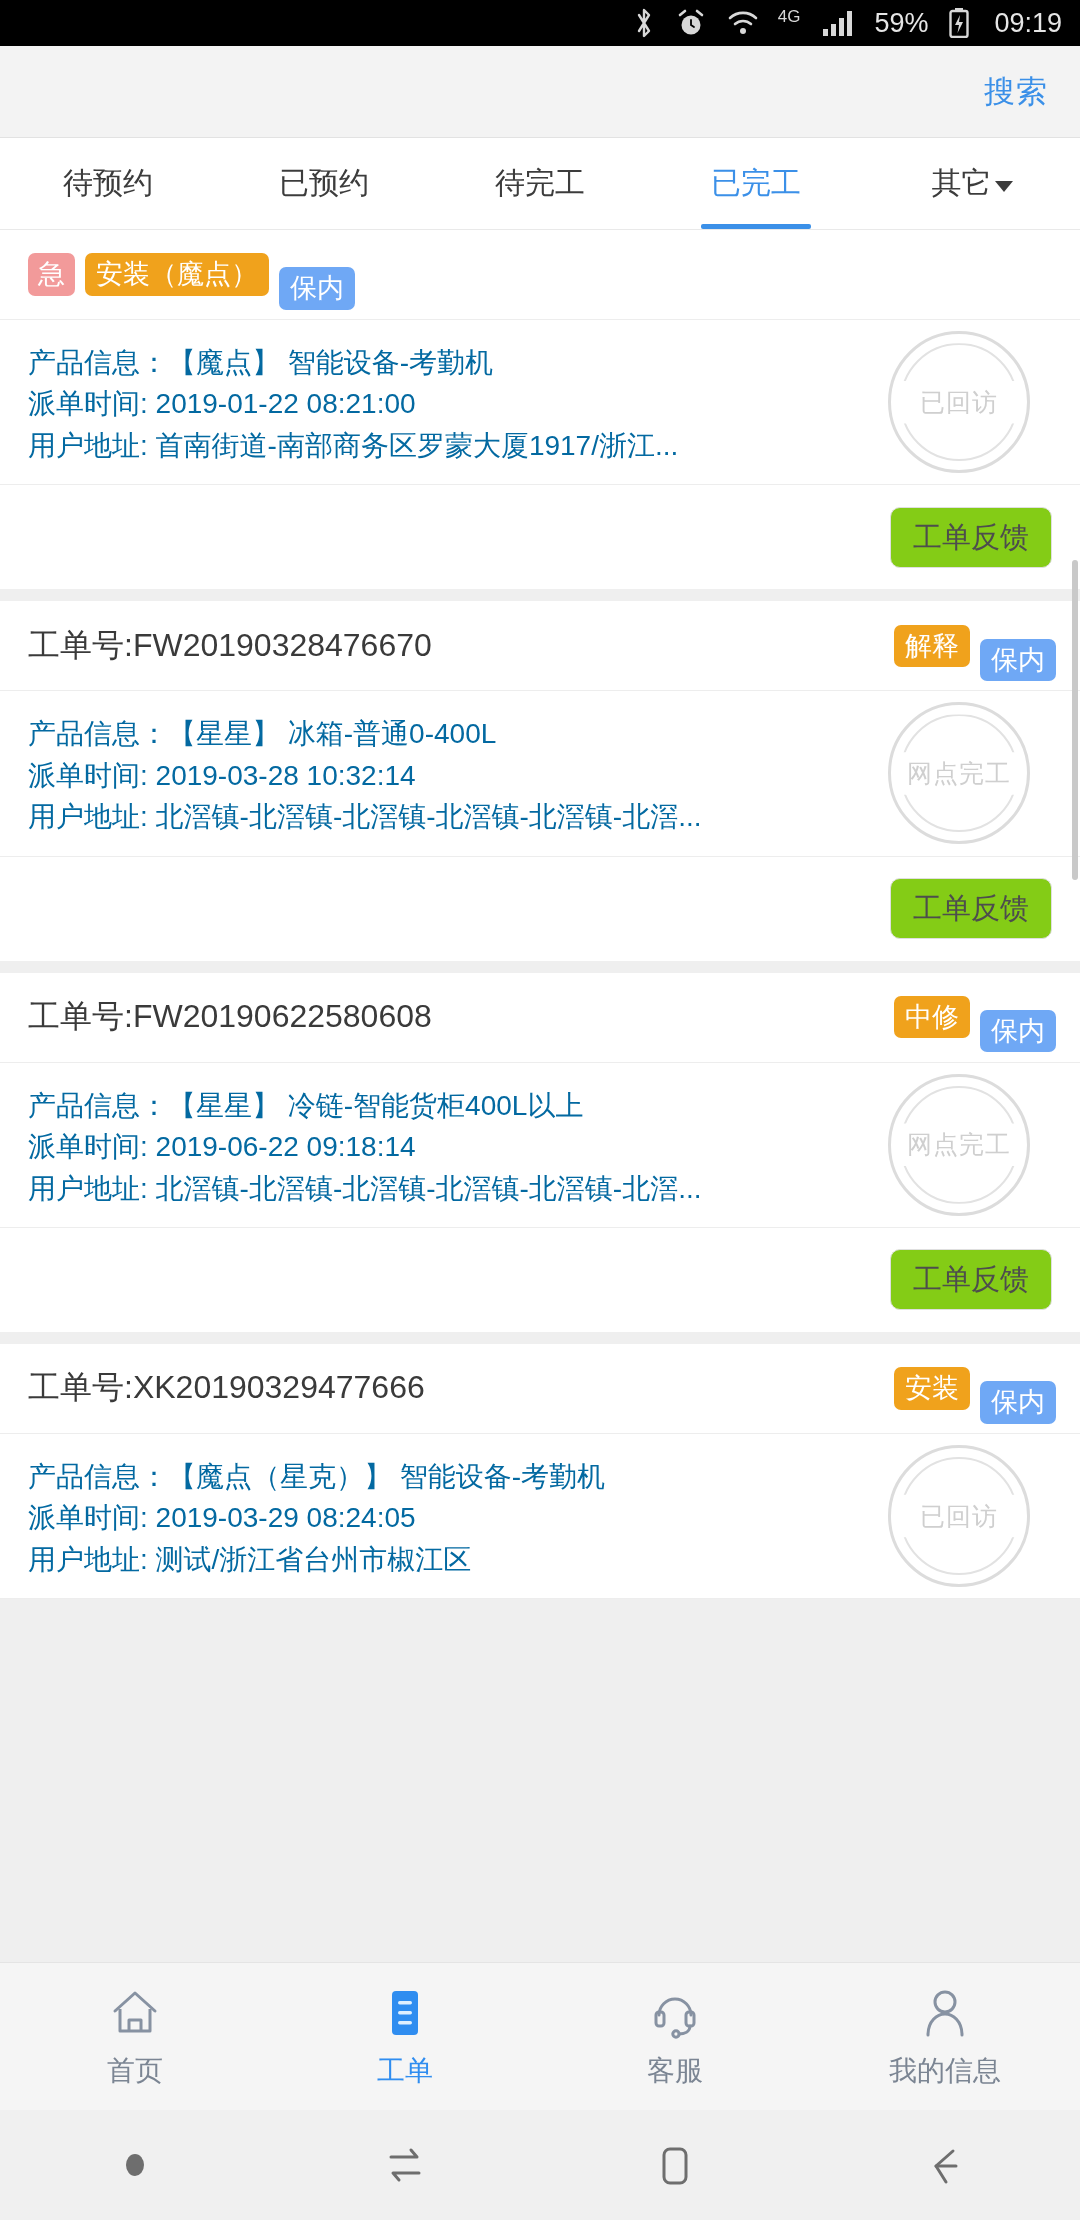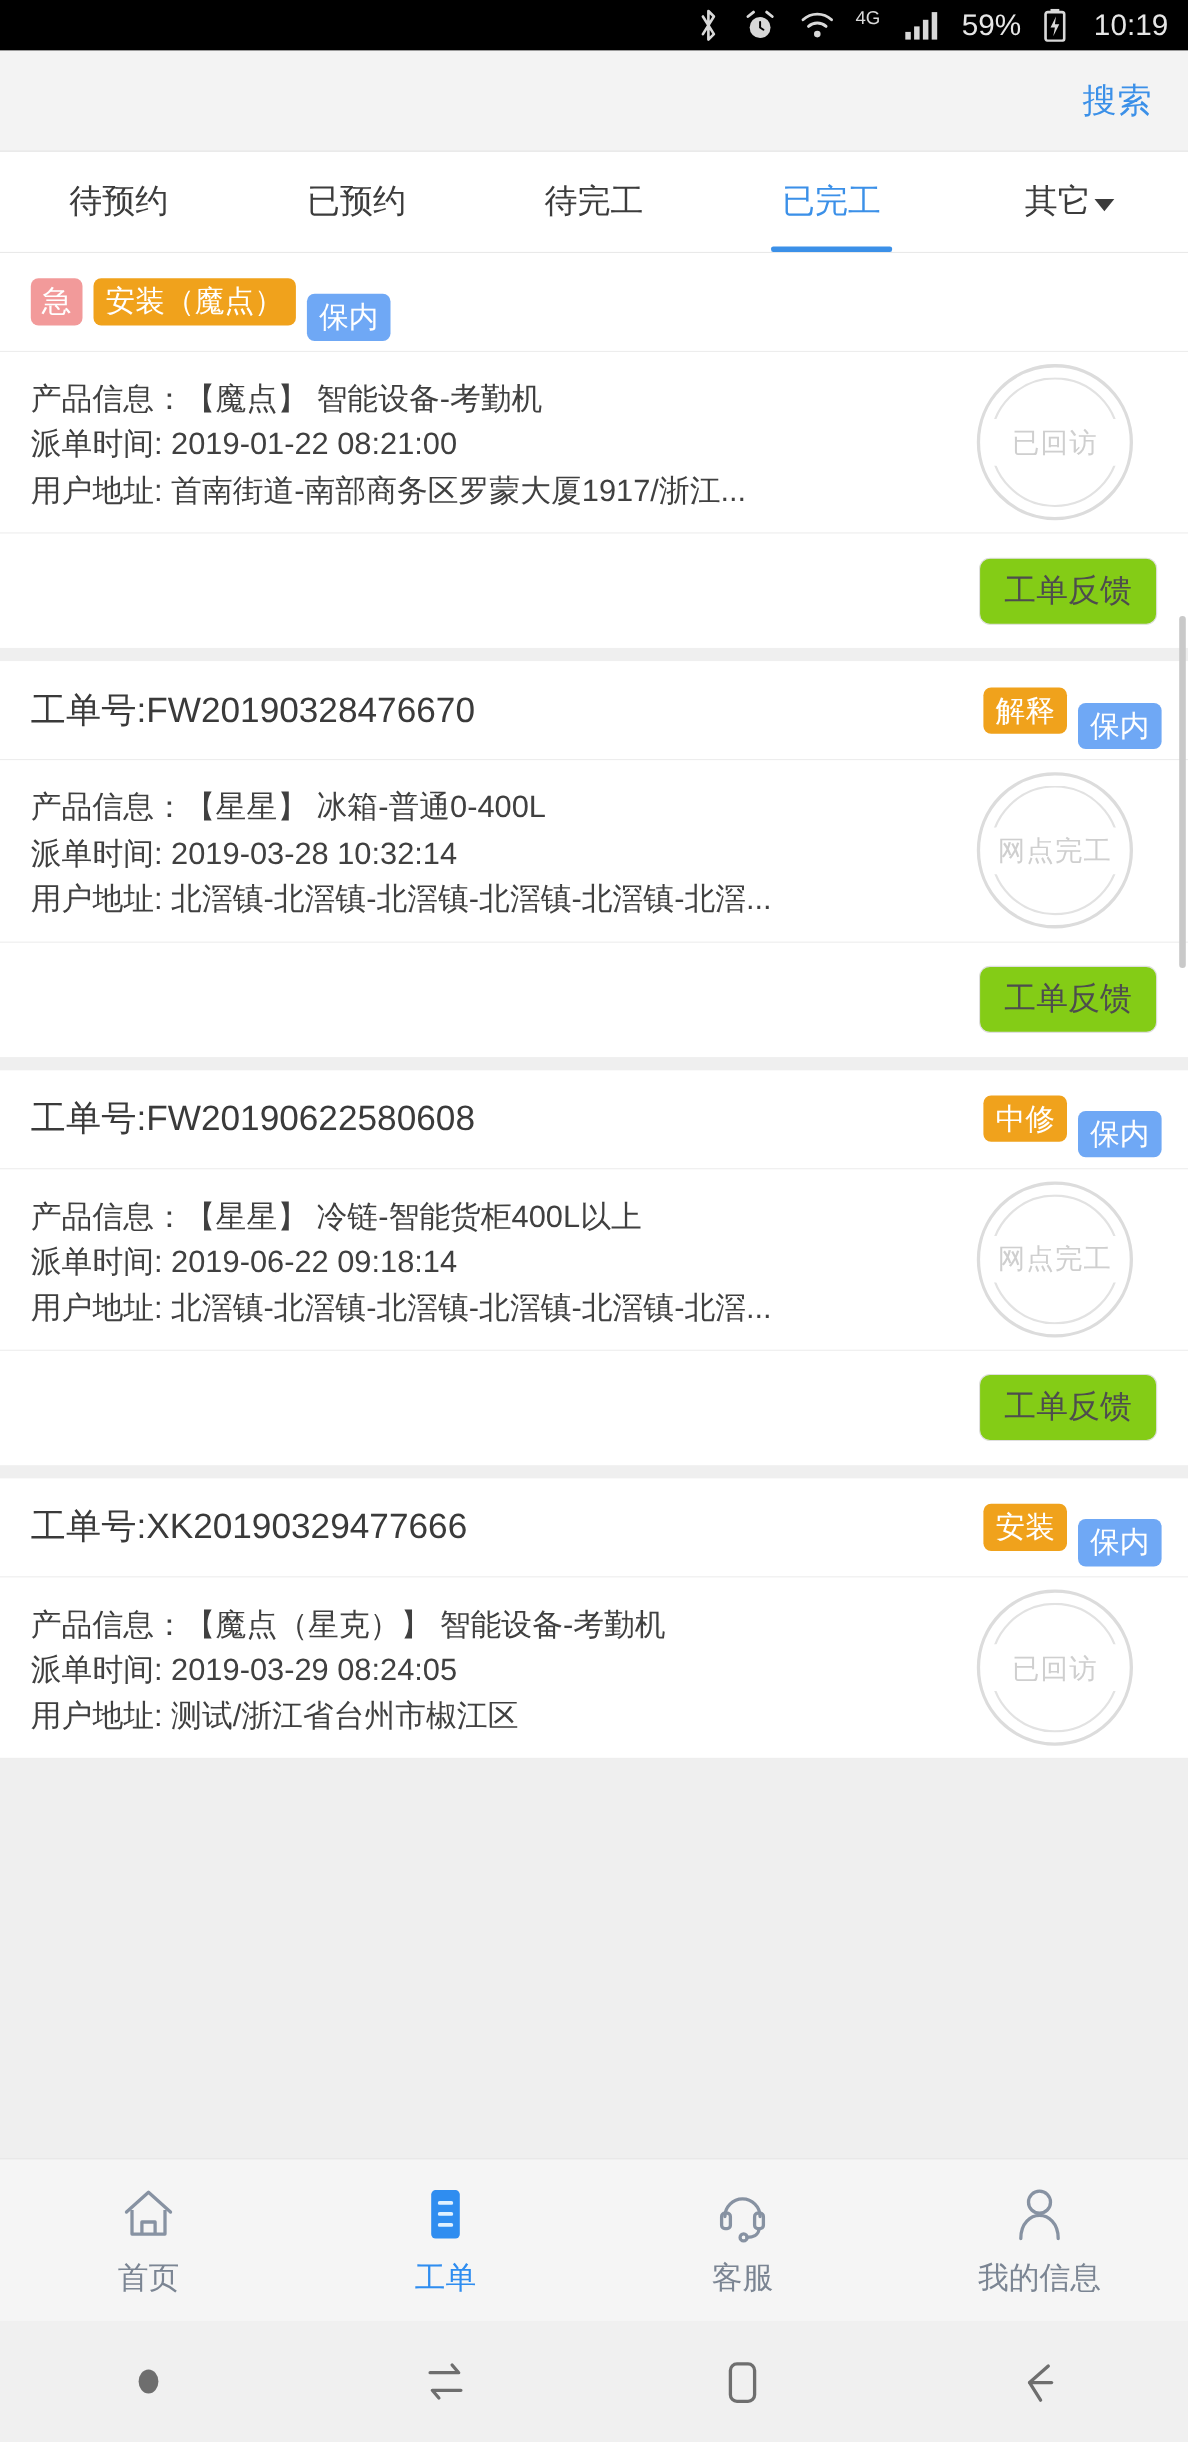--- a/index.html
+++ b/index.html
@@ -188,7 +188,7 @@
           <path d="M11 7 L6 17 L10 17 L8.5 25 L14 14 L10 14 Z" fill="#d8d8d8"></path>
         </svg>
     </span>
-    <span class="sb-txt sb-time">10:19</span>
+    <span class="sb-txt sb-time">09:19</span>
   </div>
 
   <div class="titlebar">

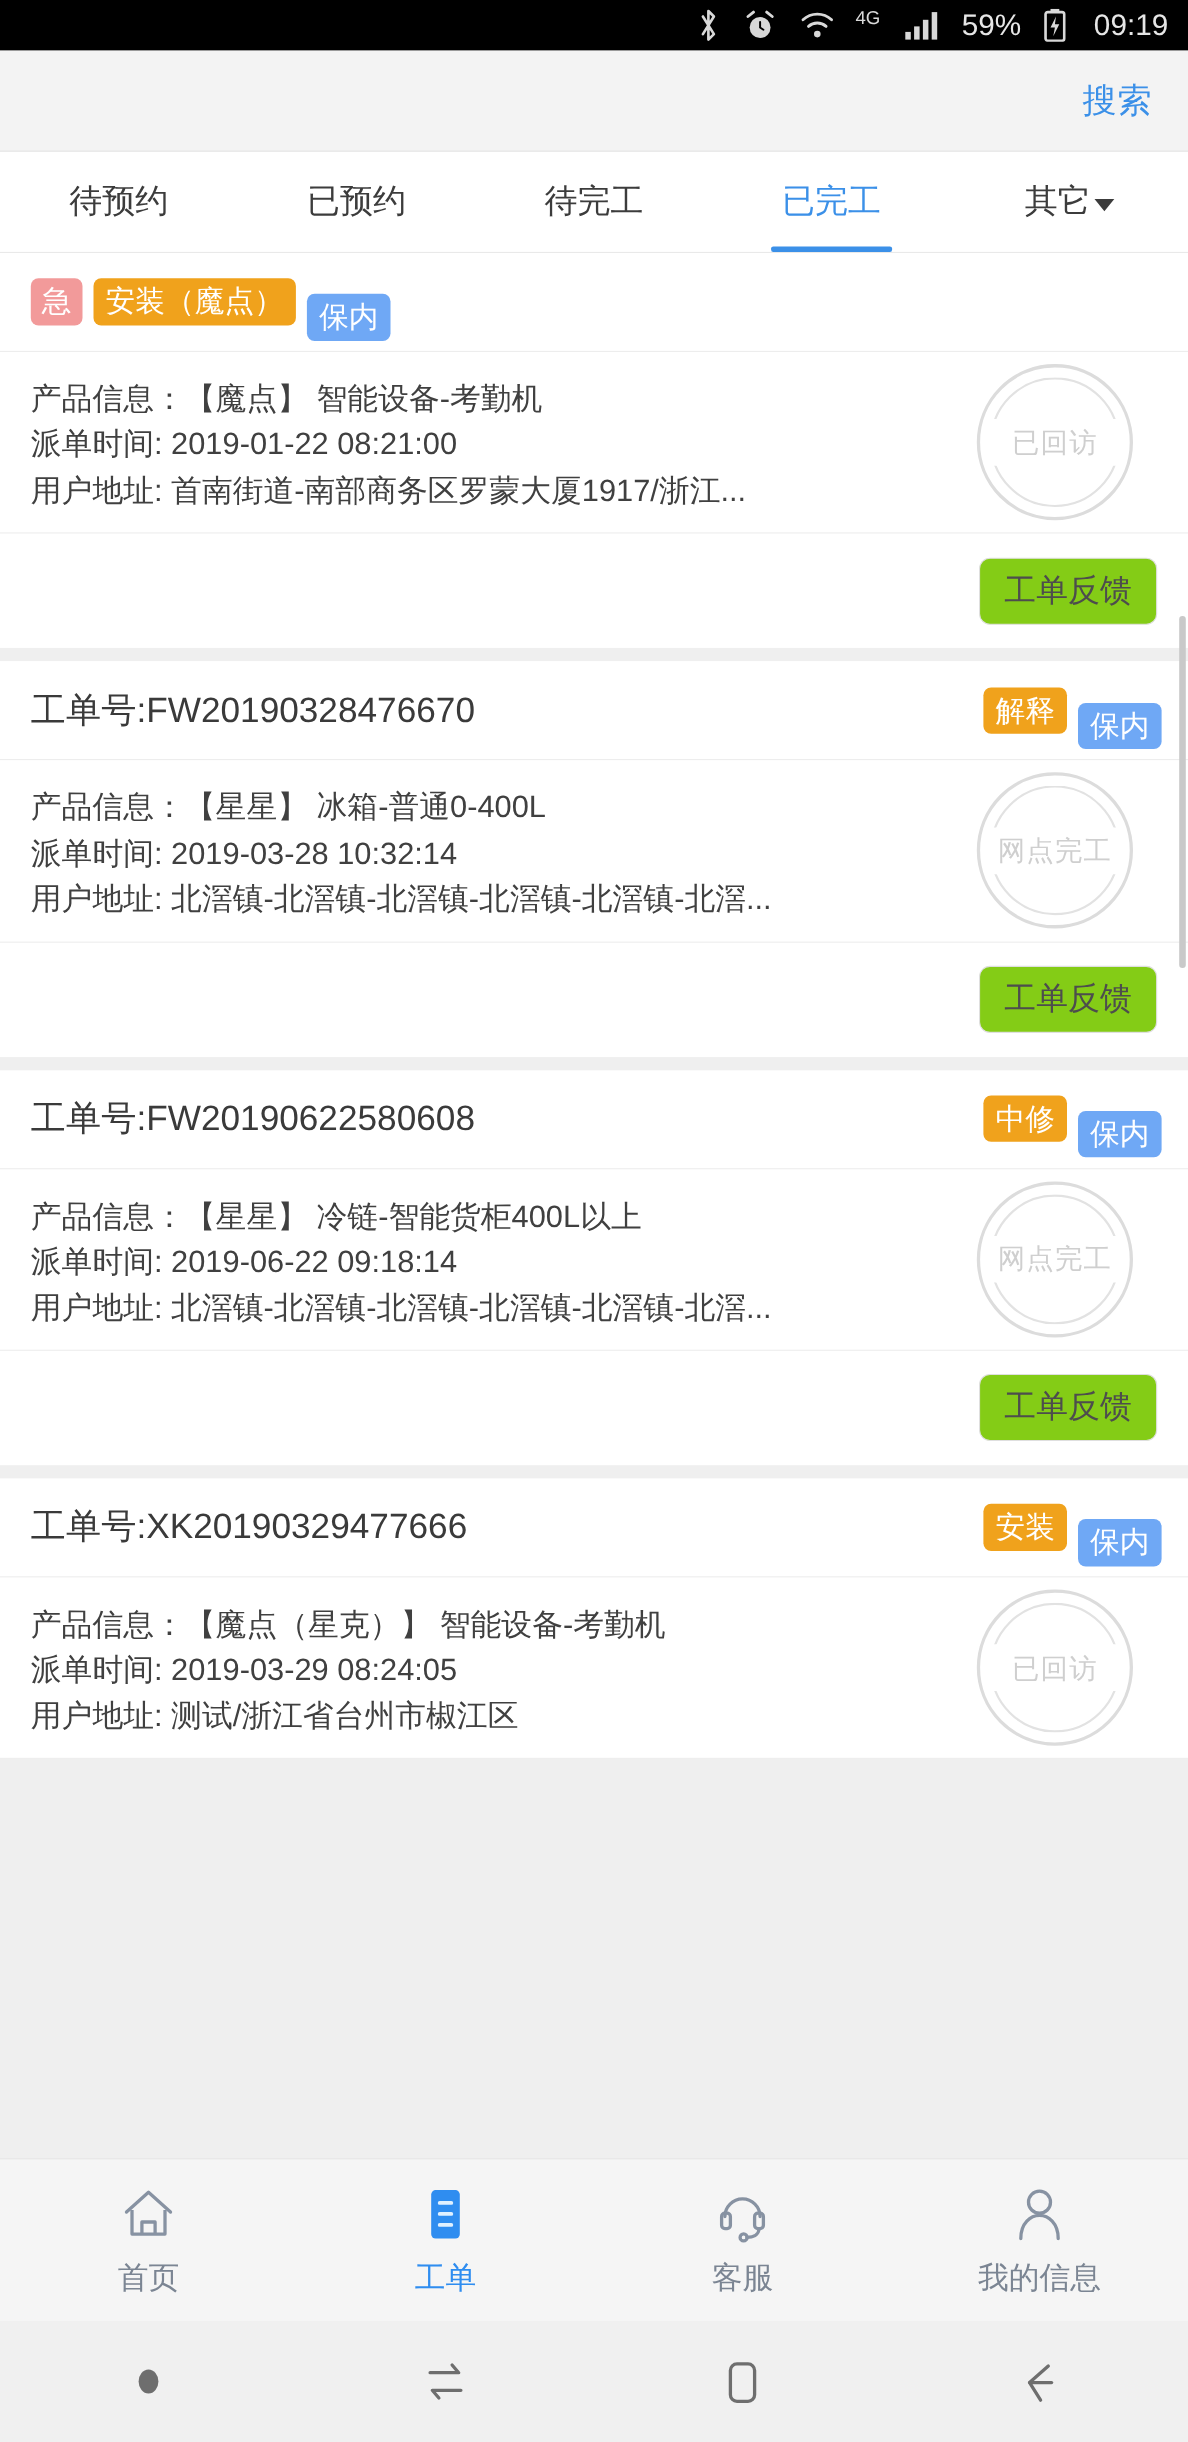--- a/index.html
+++ b/index.html
@@ -86,7 +86,7 @@
     border-bottom:1px solid #ededed; min-height:160px;
   }
   .info-line {
-    font-size:28px; color:#404040; line-height:1.48;
+    font-size:28px; color:#0369a1; line-height:1.48;
     white-space:nowrap; overflow:hidden; max-width:780px;
   }
 

